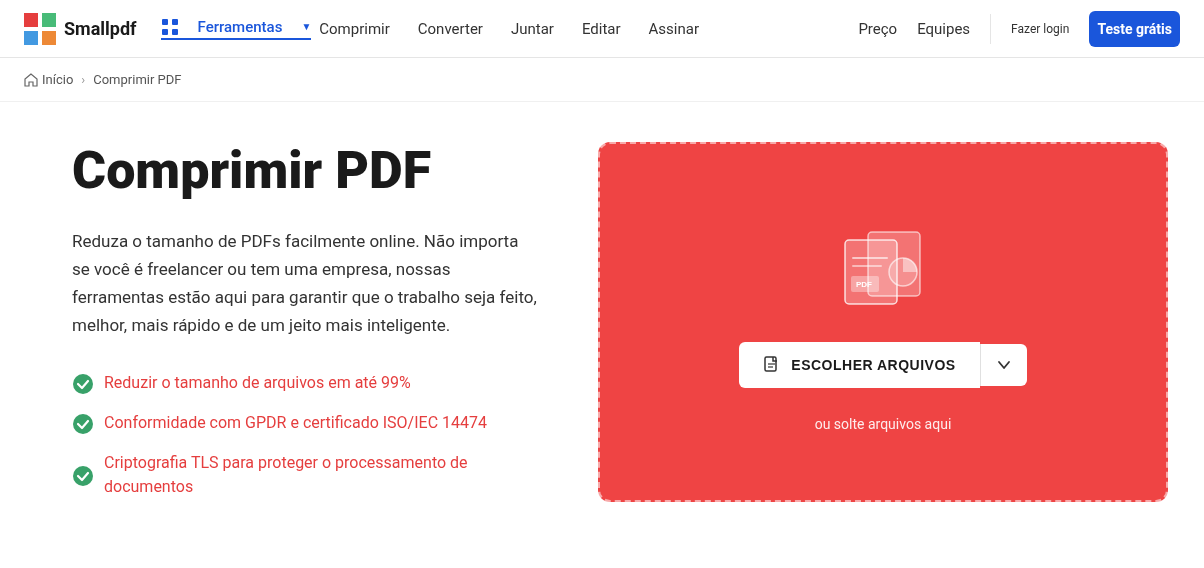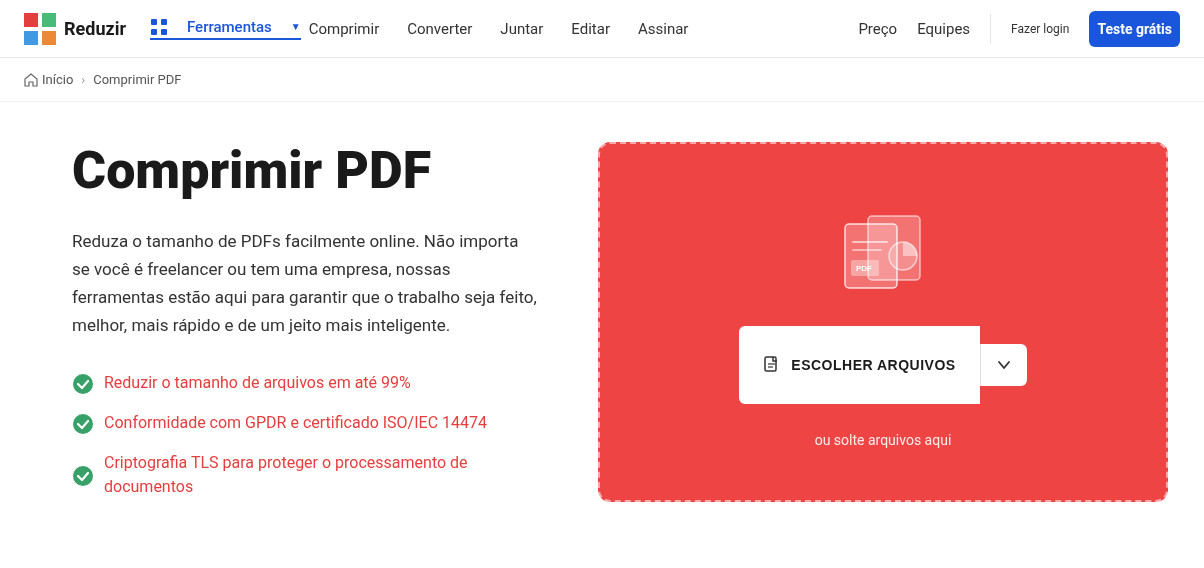--- a/index.html
+++ b/index.html
@@ -94,7 +94,7 @@
       <rect x="0" y="18" width="14" height="14" fill="#4299e1"></rect>
       <rect x="18" y="18" width="14" height="14" fill="#ed8936"></rect>
     </svg>
-    <span class="nav-logo-text">Reduzir</span>
+    <span class="nav-logo-text">Smallpdf</span>
   </div>
 
   <div class="nav-ferramentas">

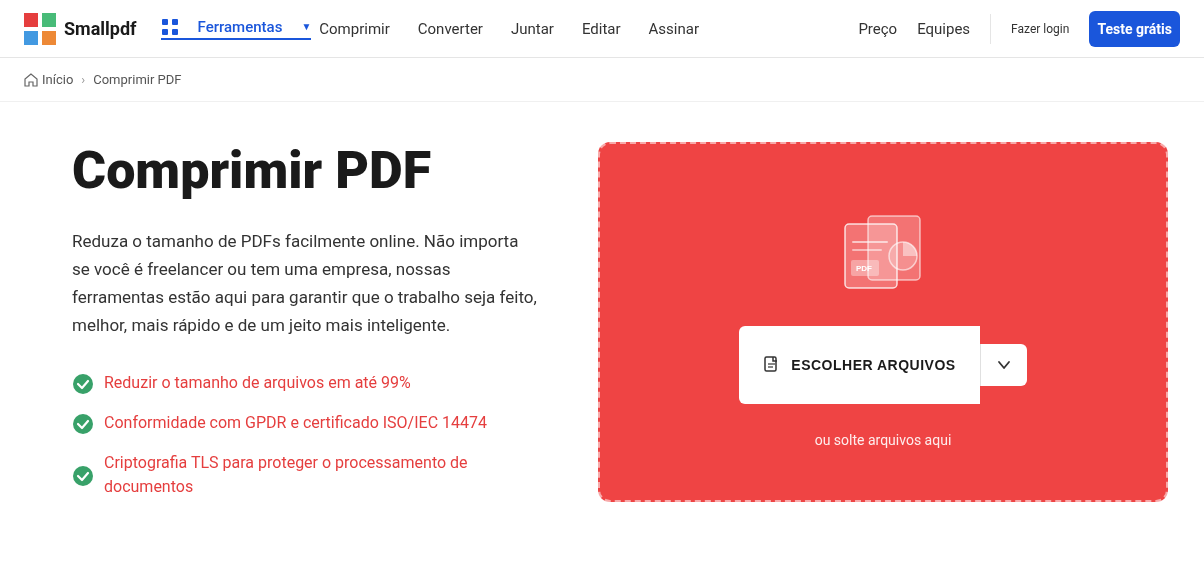--- a/index.html
+++ b/index.html
@@ -67,7 +67,7 @@
     .upload-btn-row { display: flex; align-items: center; gap: 0; }
     .upload-choose {
       background: #fff; color: #1a1a1a; font-size: 14px; font-weight: 700;
-      padding: 30px 24px; border-radius: 6px 0 0 6px; cursor: pointer;
+      padding: 14px 24px; border-radius: 6px 0 0 6px; cursor: pointer;
       border: none; display: flex; align-items: center; gap: 10px;
       letter-spacing: 0.5px; text-transform: uppercase;
     }

